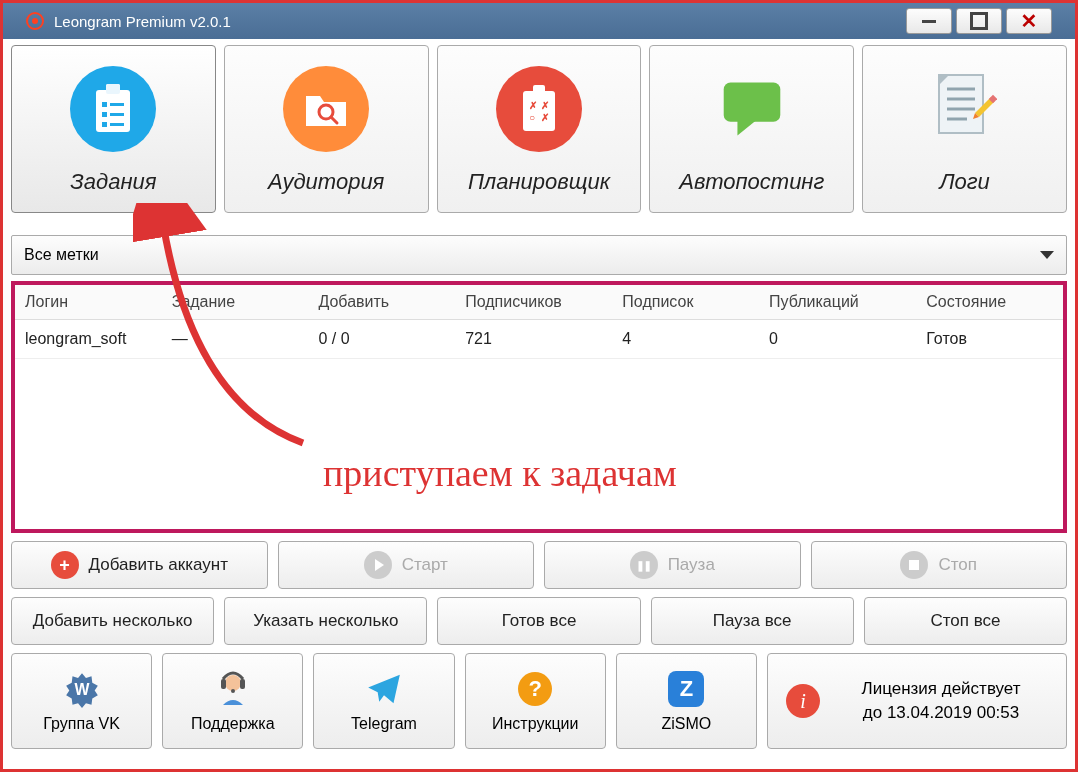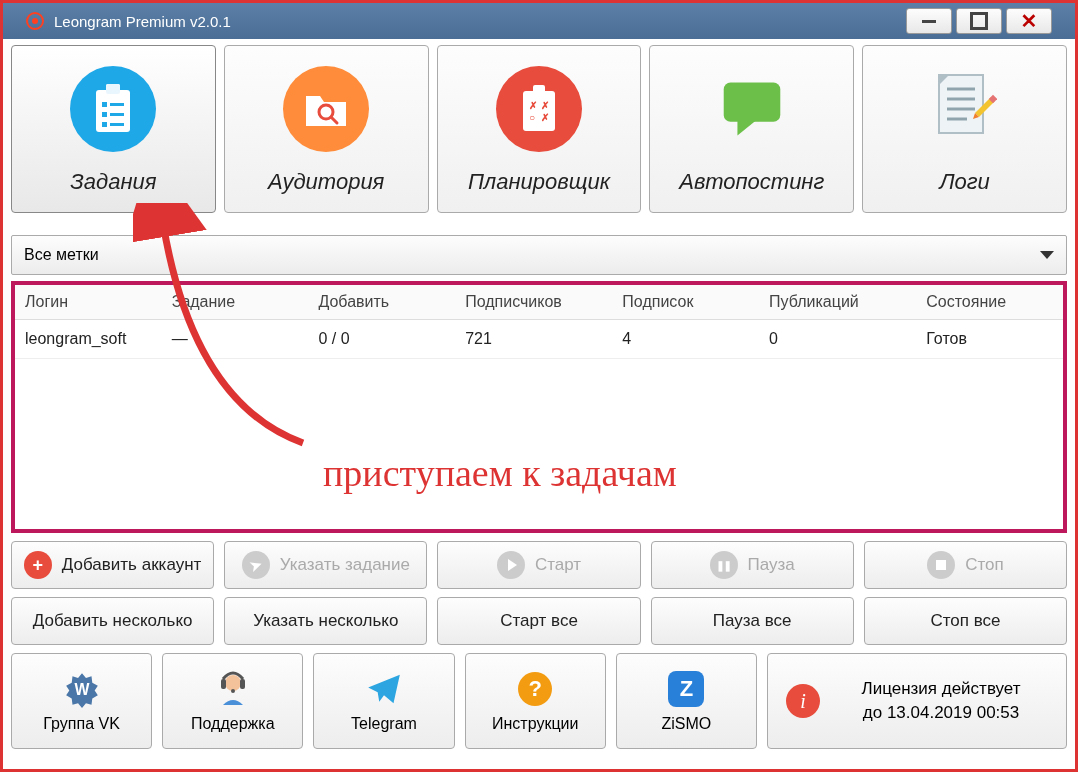--- a/index.html
+++ b/index.html
@@ -212,10 +212,6 @@
           <span>Добавить аккаунт</span>
         </div>
         <div class="action-btn disabled">
-          <span class="icon-circ gray send"></span>
-          <span>Указать задание</span>
-        </div>
-        <div class="action-btn disabled">
           <span class="icon-circ gray play"></span>
           <span>Старт</span>
         </div>

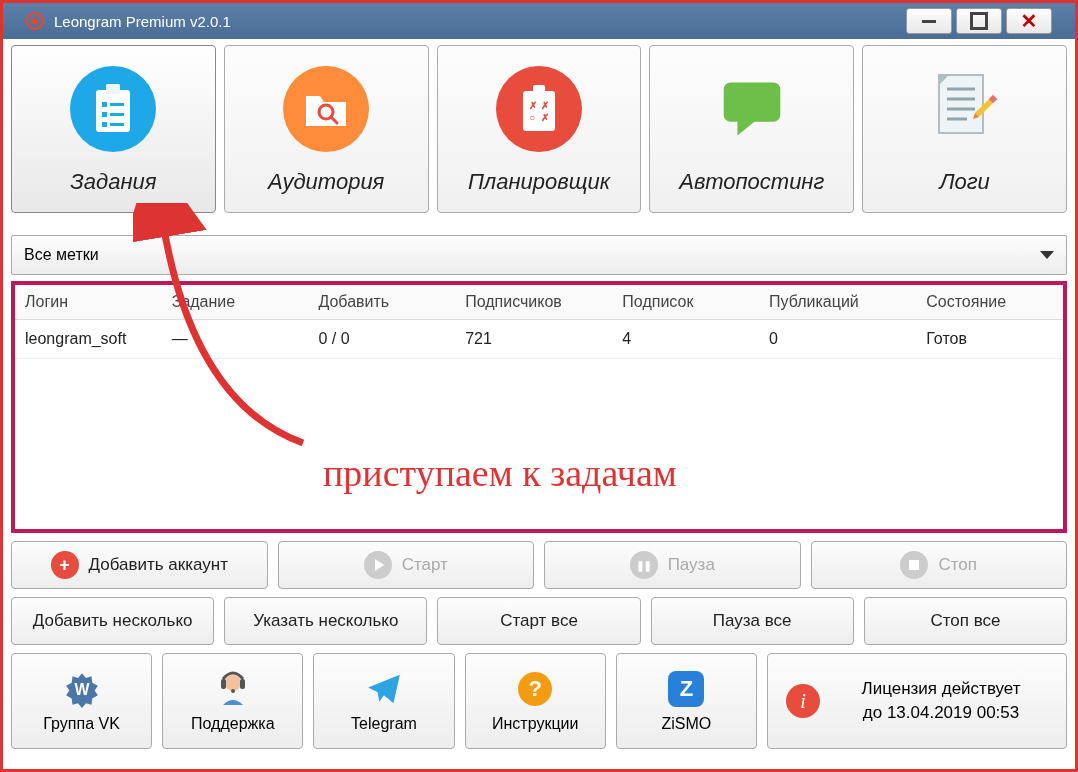--- a/index.html
+++ b/index.html
@@ -232,7 +232,7 @@
             <span>Указать несколько</span>
           </div>
         <div class="action-btn">
-            <span>Старт все</span>
+            <span>Готов все</span>
           </div>
         <div class="action-btn">
             <span>Пауза все</span>

